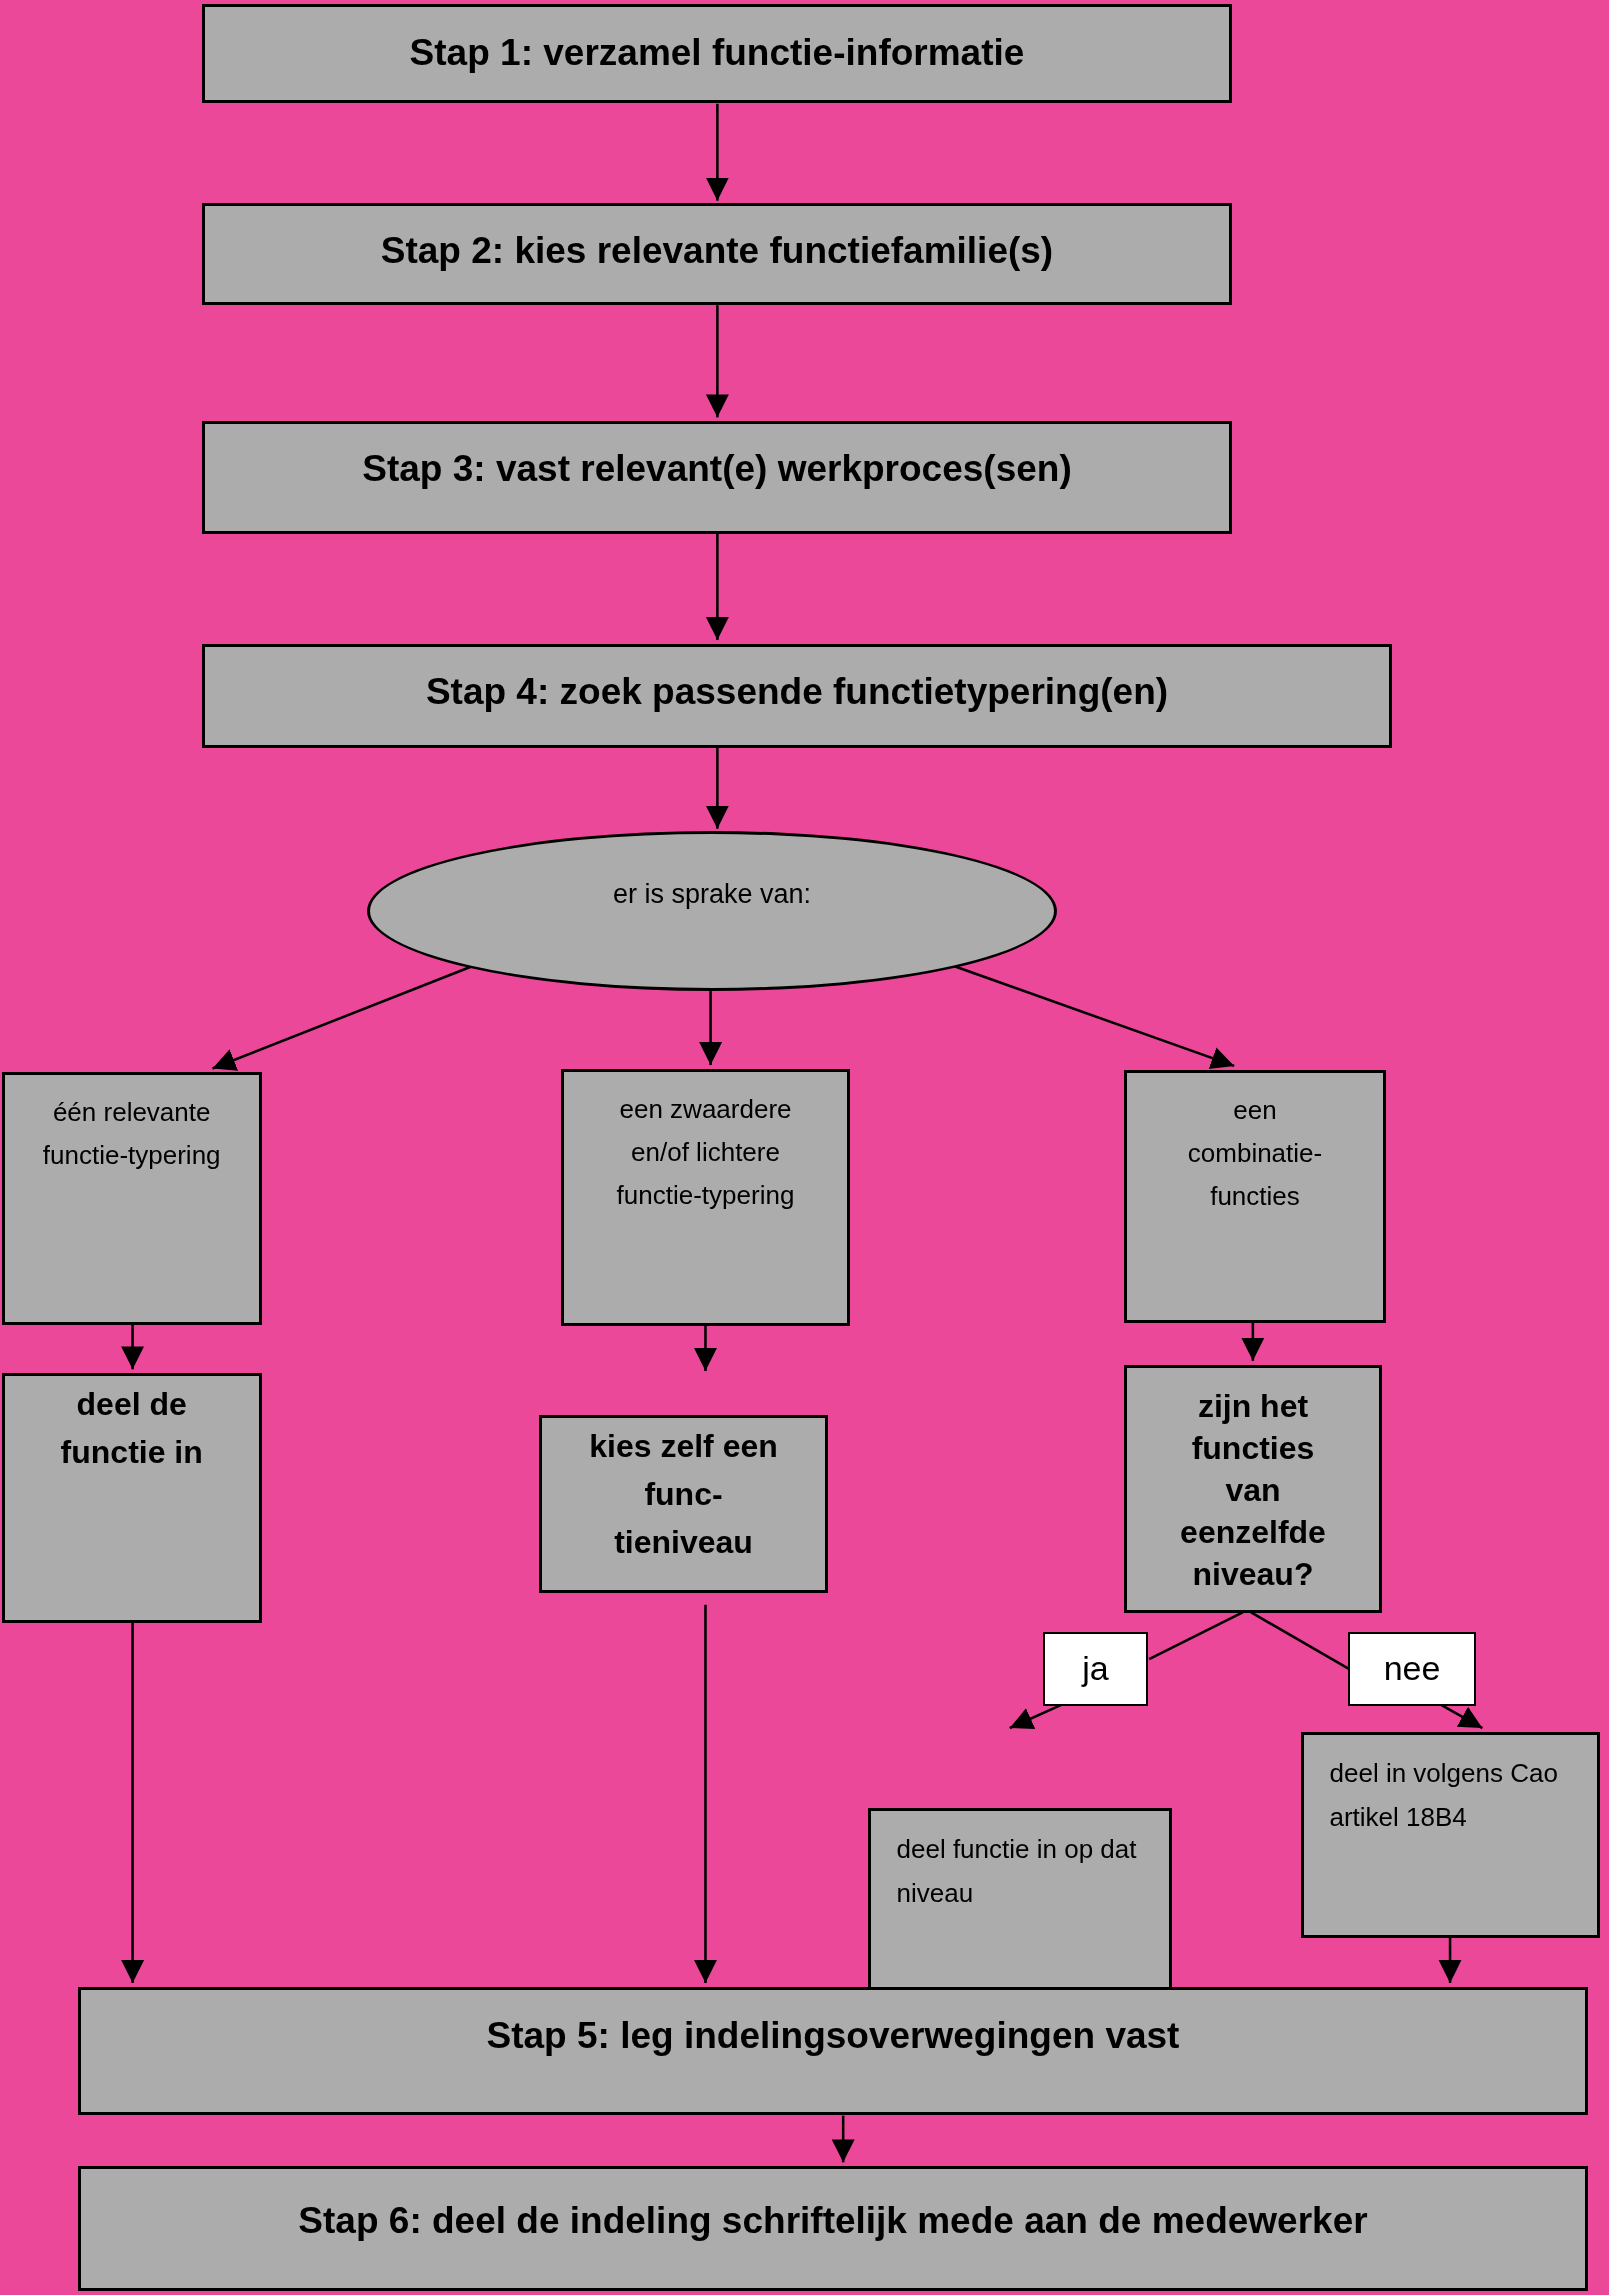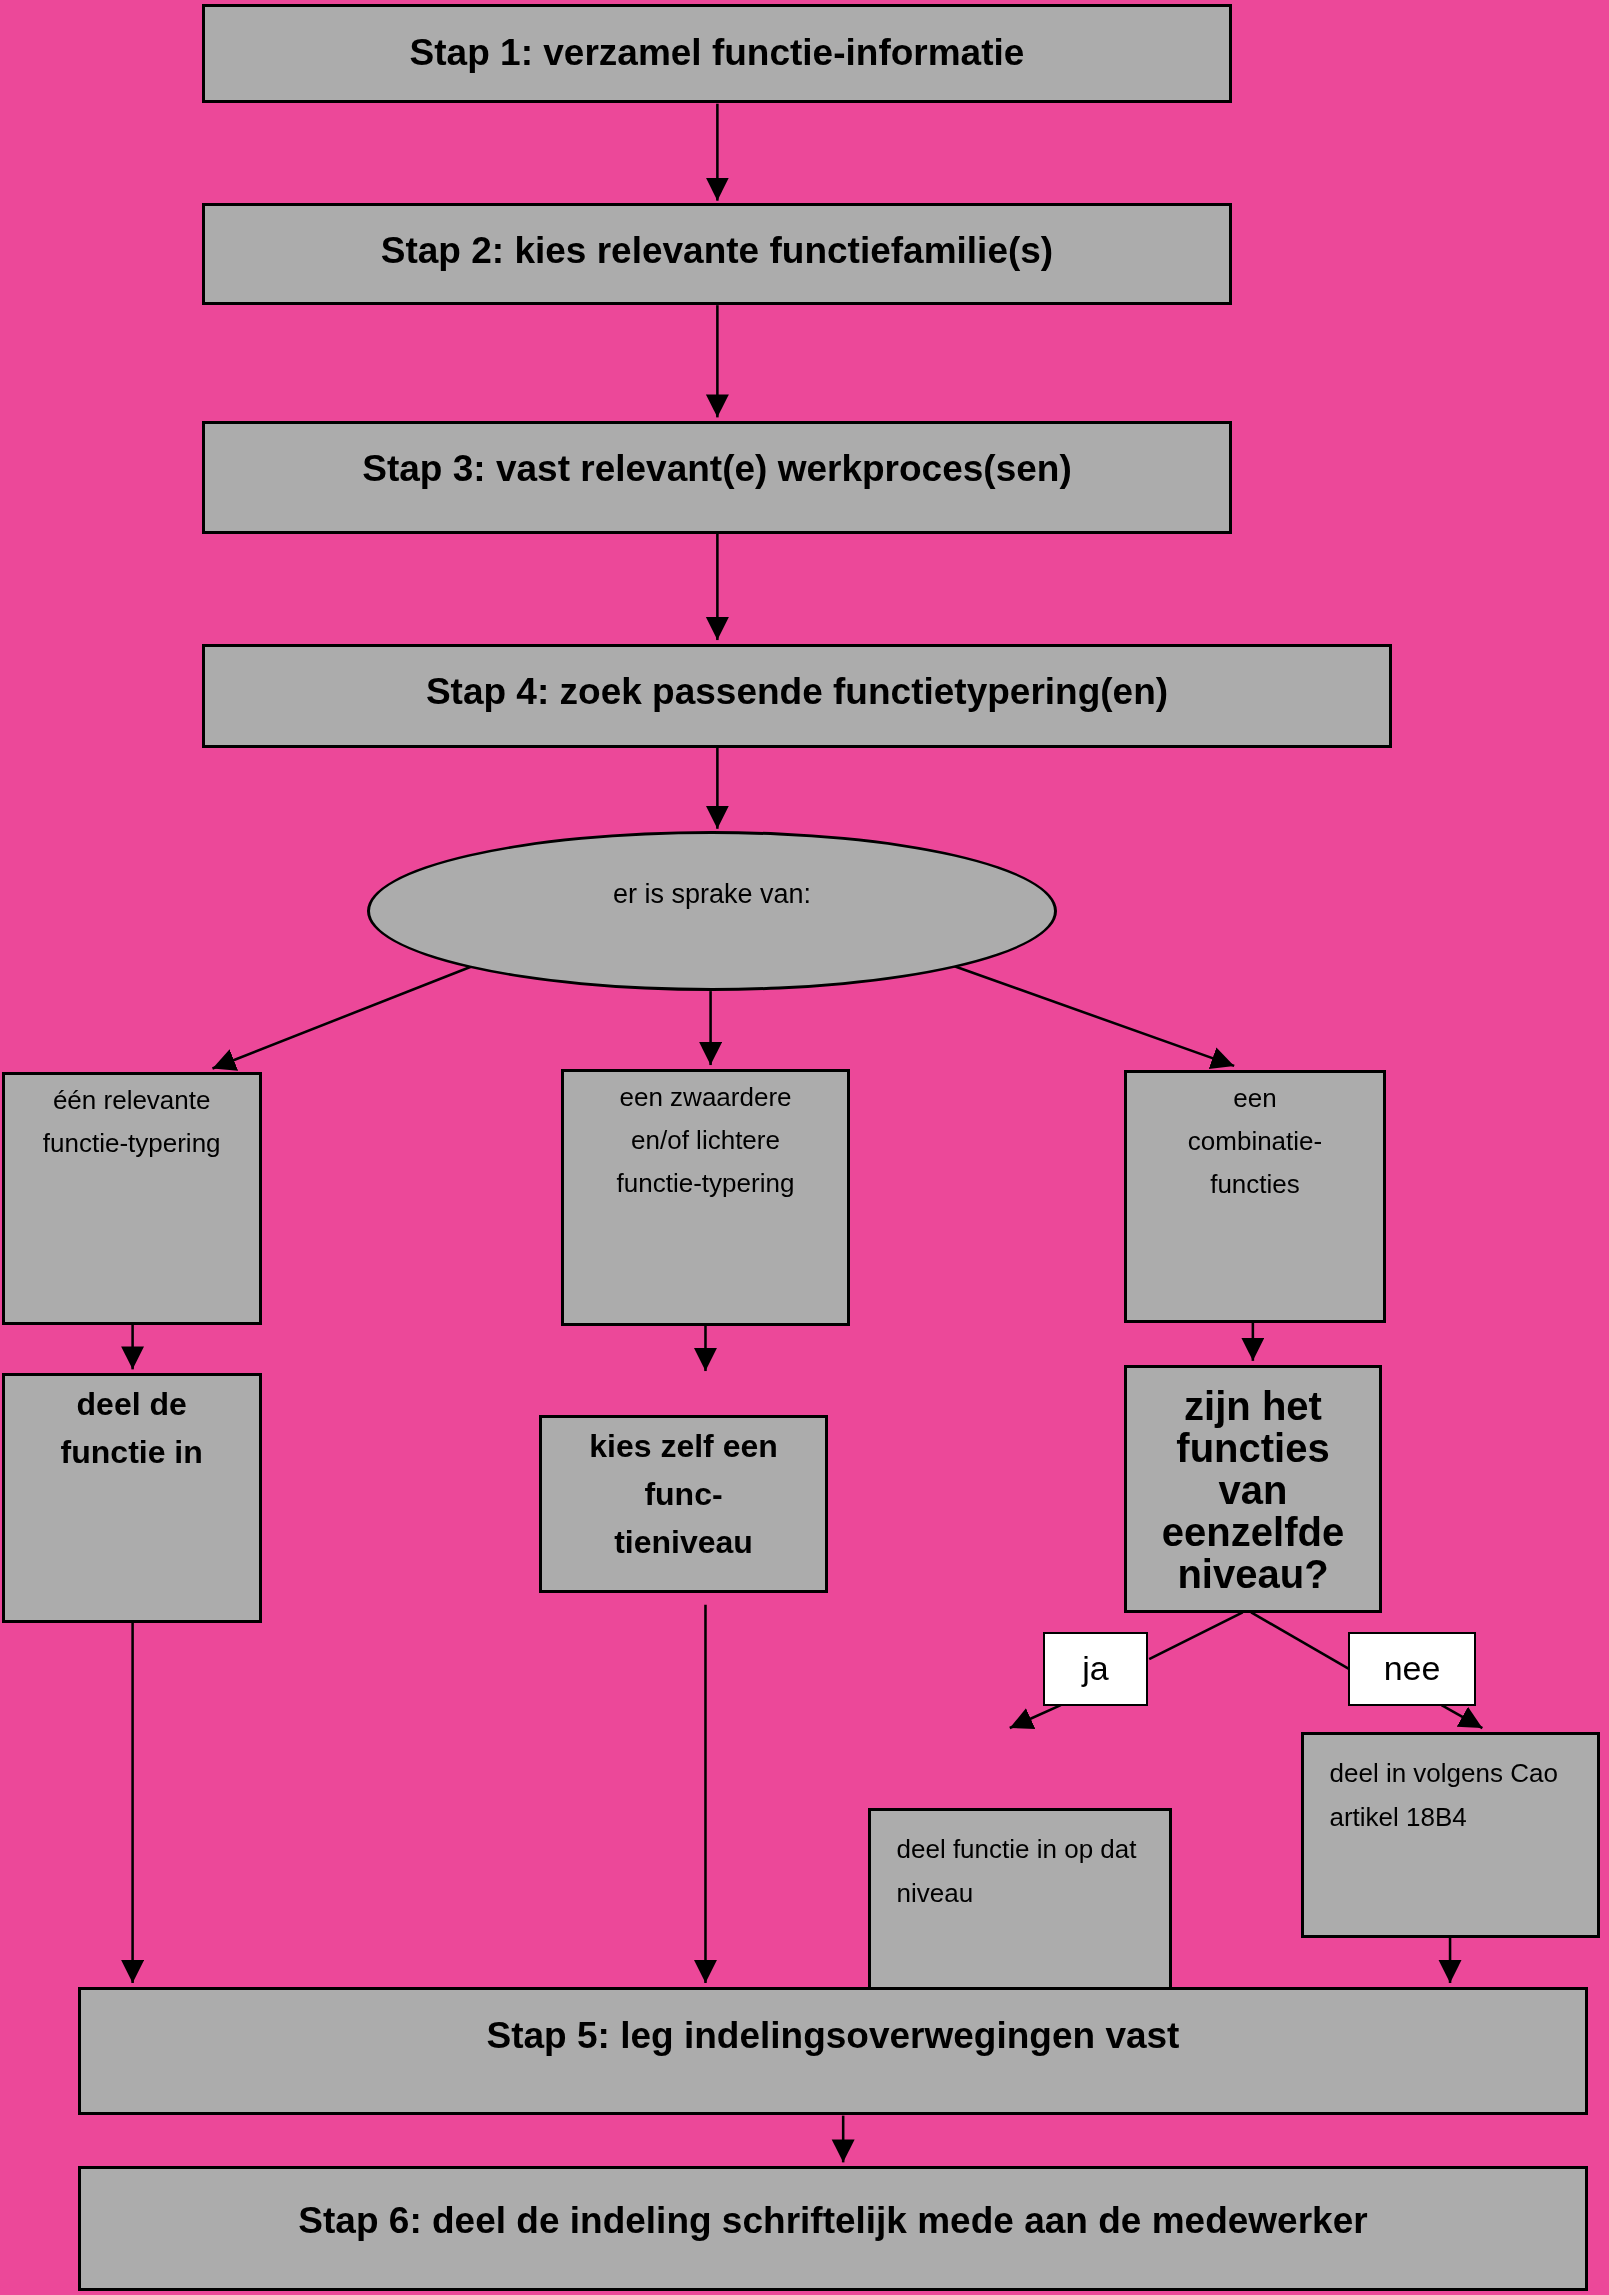--- a/index.html
+++ b/index.html
@@ -39,7 +39,7 @@
   .branch {
     font-size: 26px;
     line-height: 43px;
-    padding-top: 4px;
+    padding-top: 16px;
     white-space: pre-line;
   }
   .action {

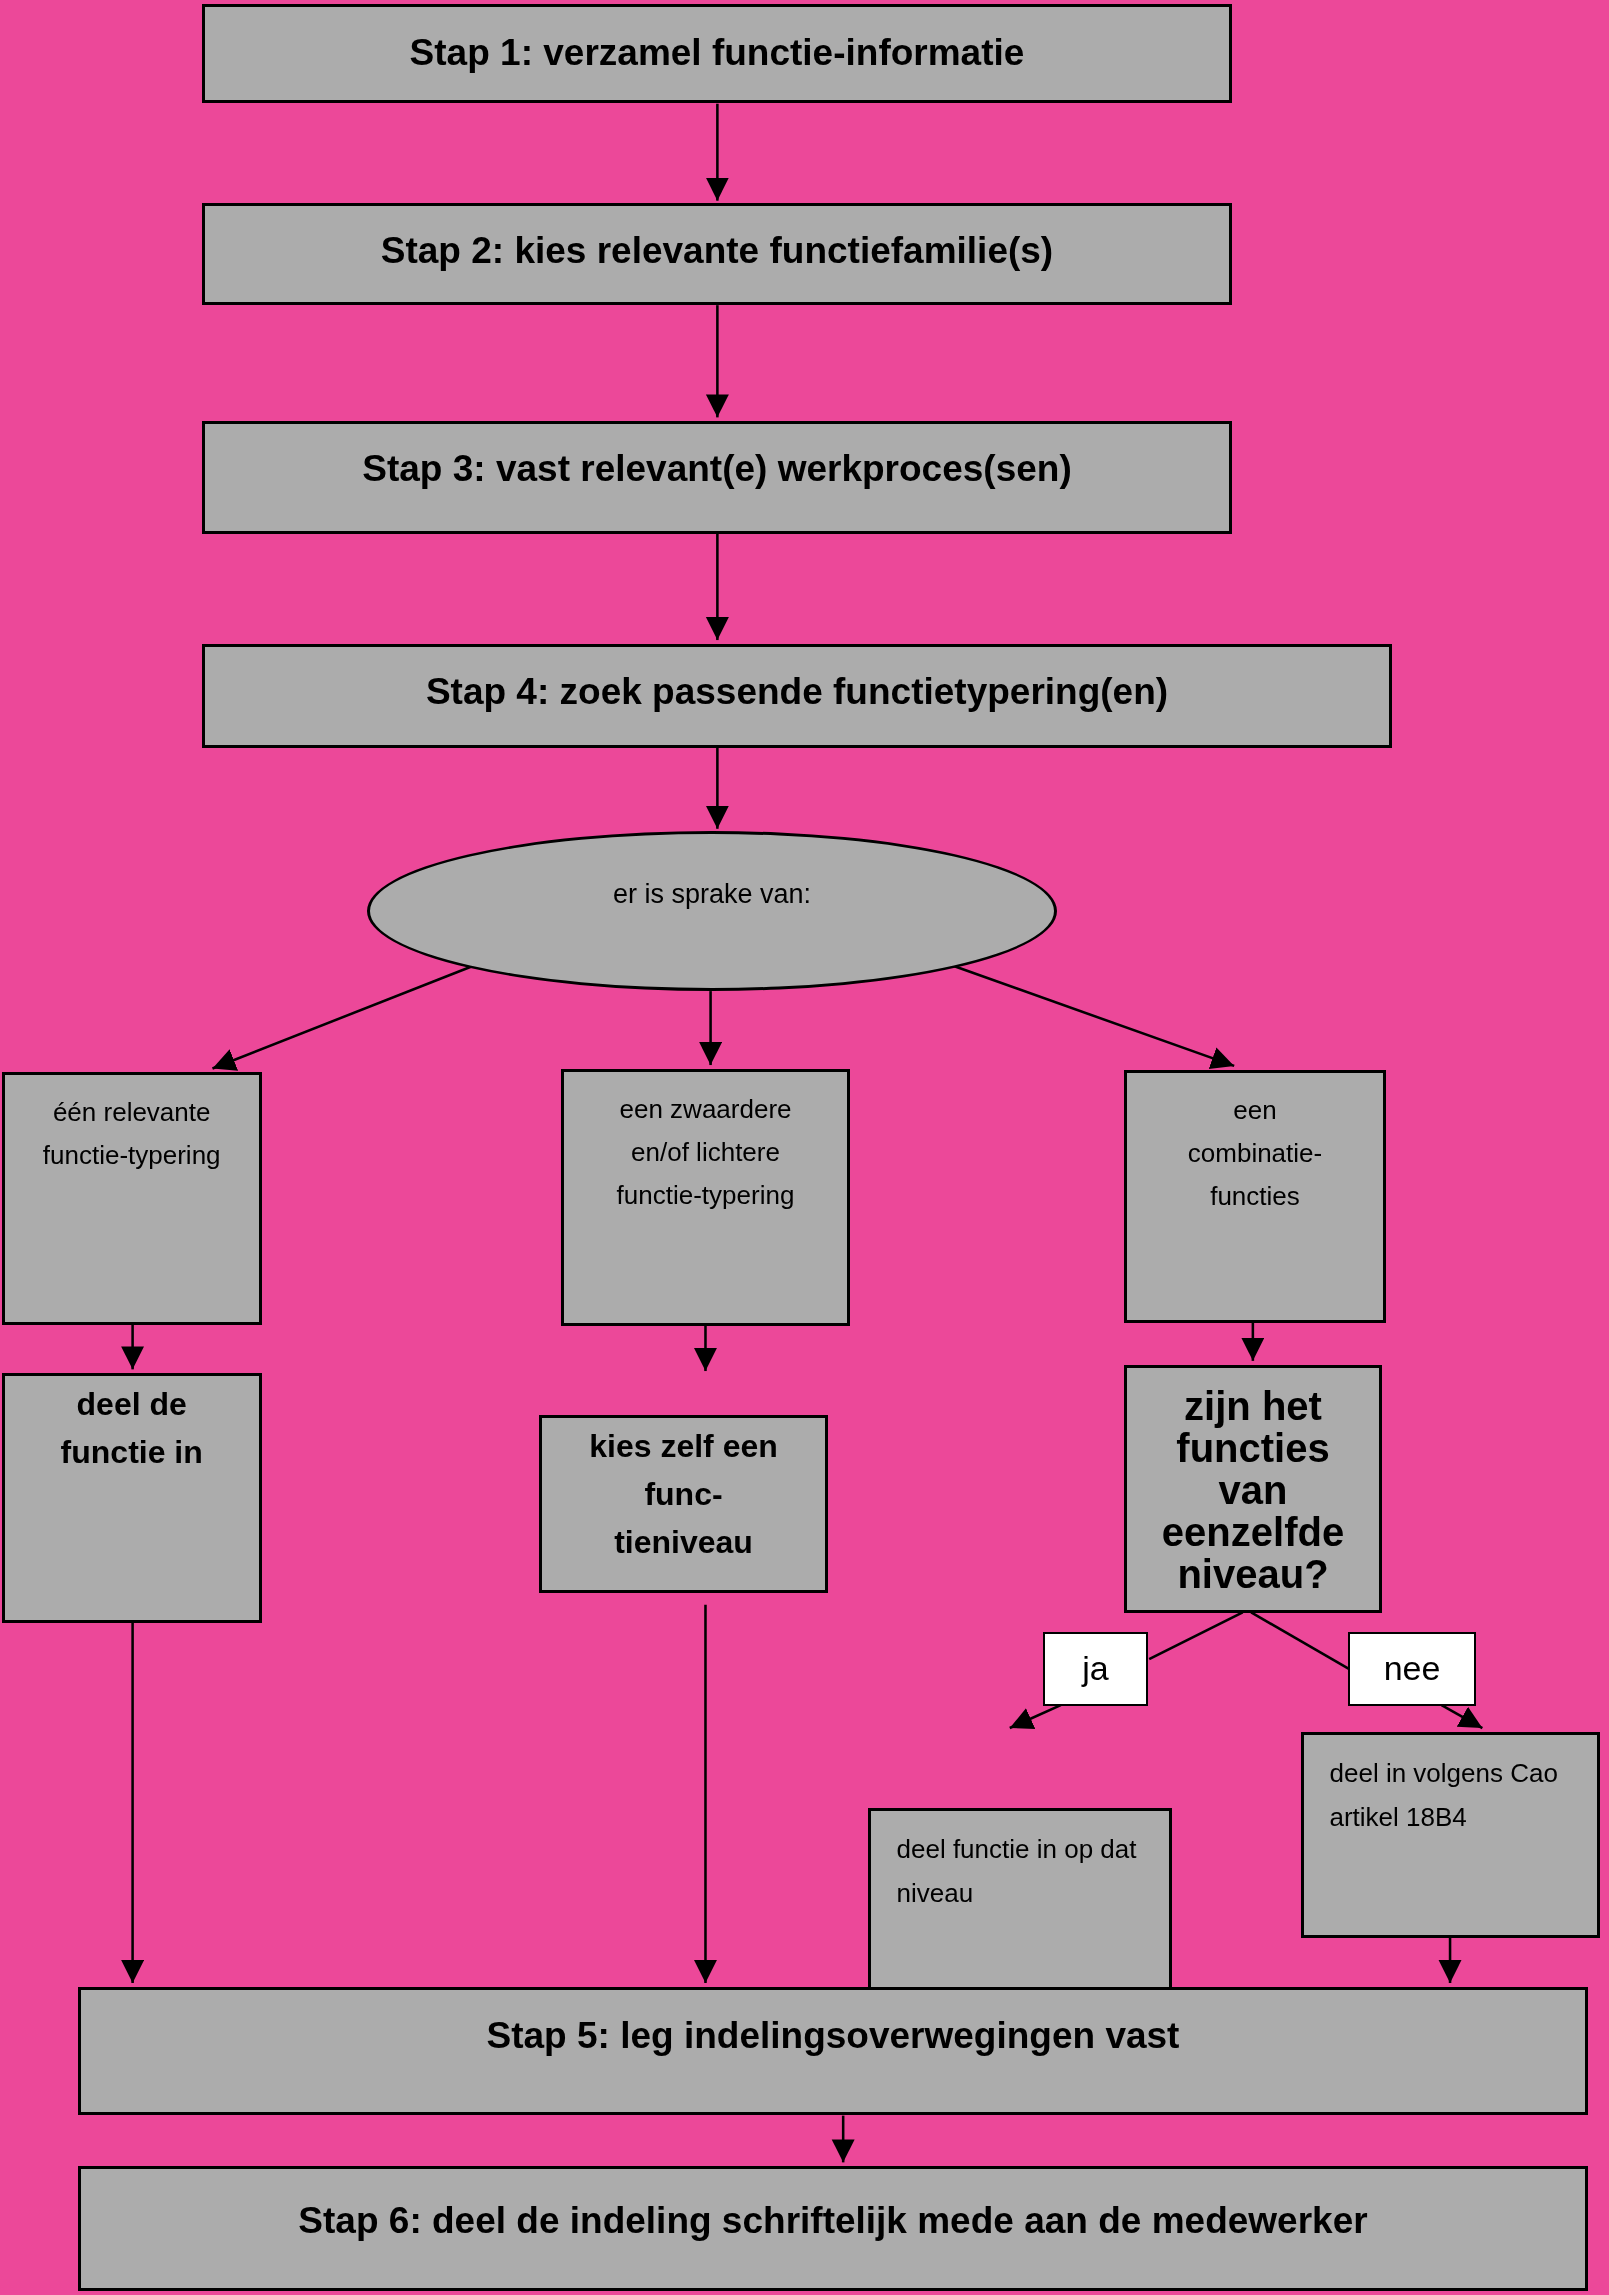--- a/index.html
+++ b/index.html
@@ -51,7 +51,7 @@
   }
   .decision-q {
     font-weight: bold;
-    font-size: 40px;
+    font-size: 32px;
     line-height: 42px;
     padding-top: 17px;
     white-space: pre-line;

